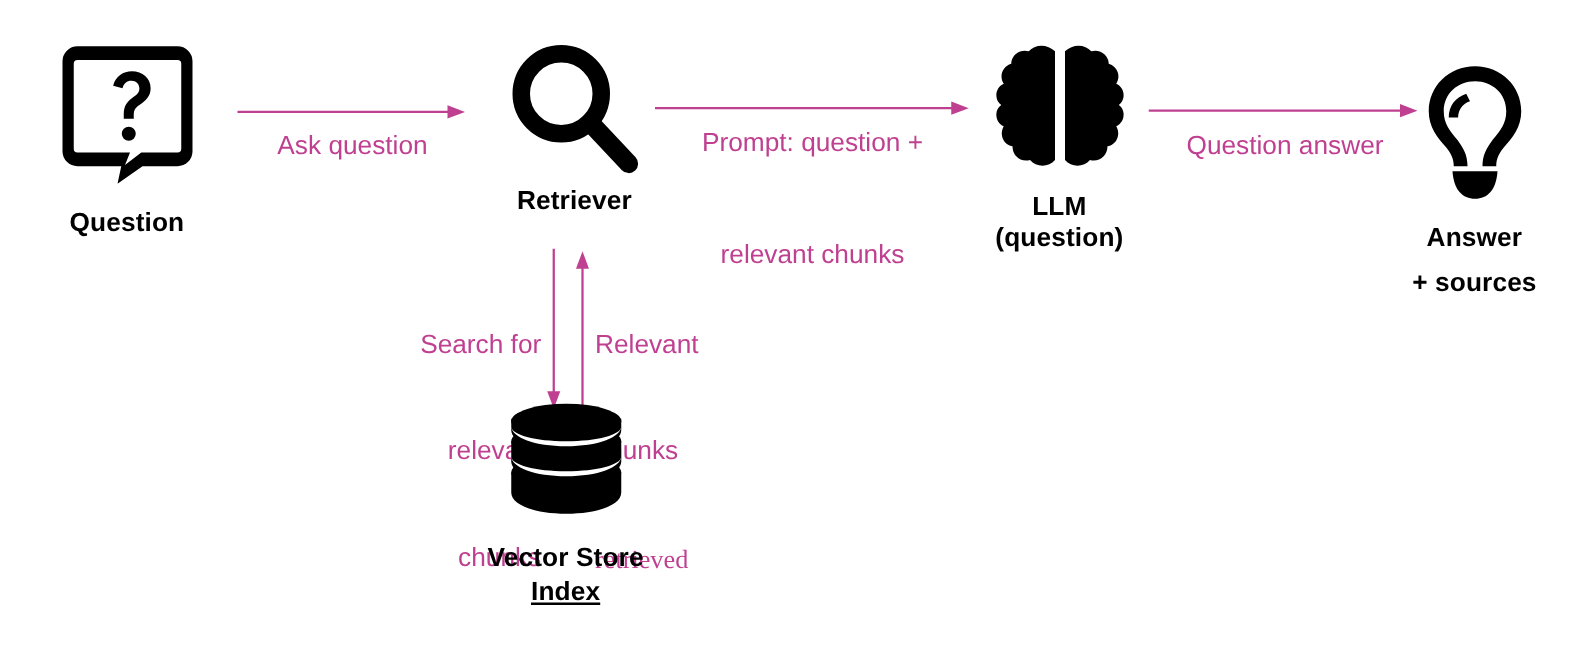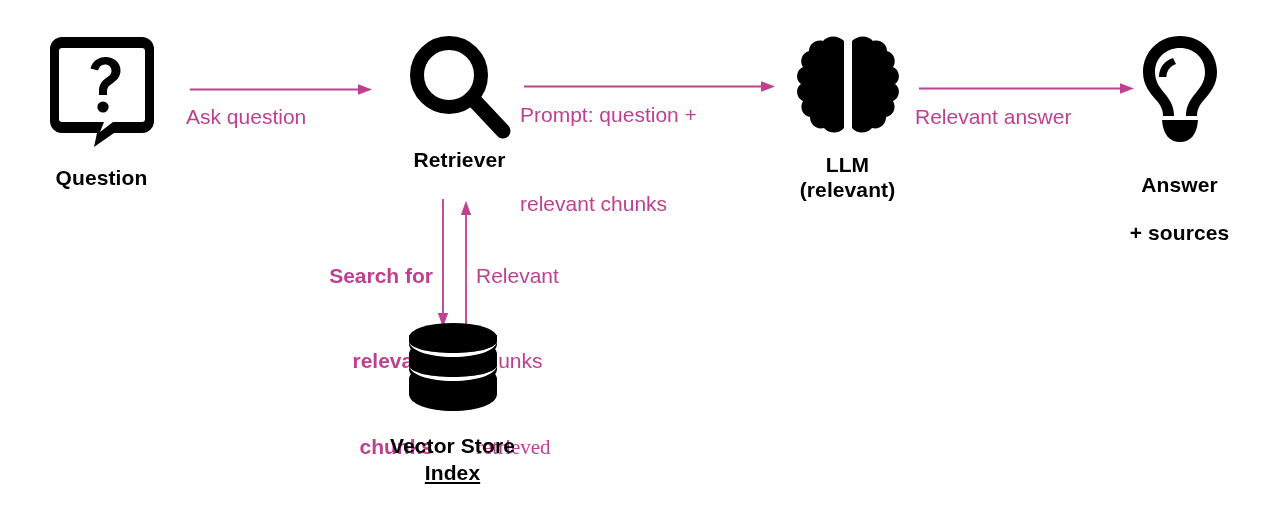--- a/index.html
+++ b/index.html
@@ -44,7 +44,7 @@
     line-height: 1.28;
     white-space: pre;
   }
-  .al-center { text-align: left; }
+  .al-center { text-align: center; }
   .al-right  { text-align: right; }
   .al-left   { text-align: left; }
   .arrow-svg {

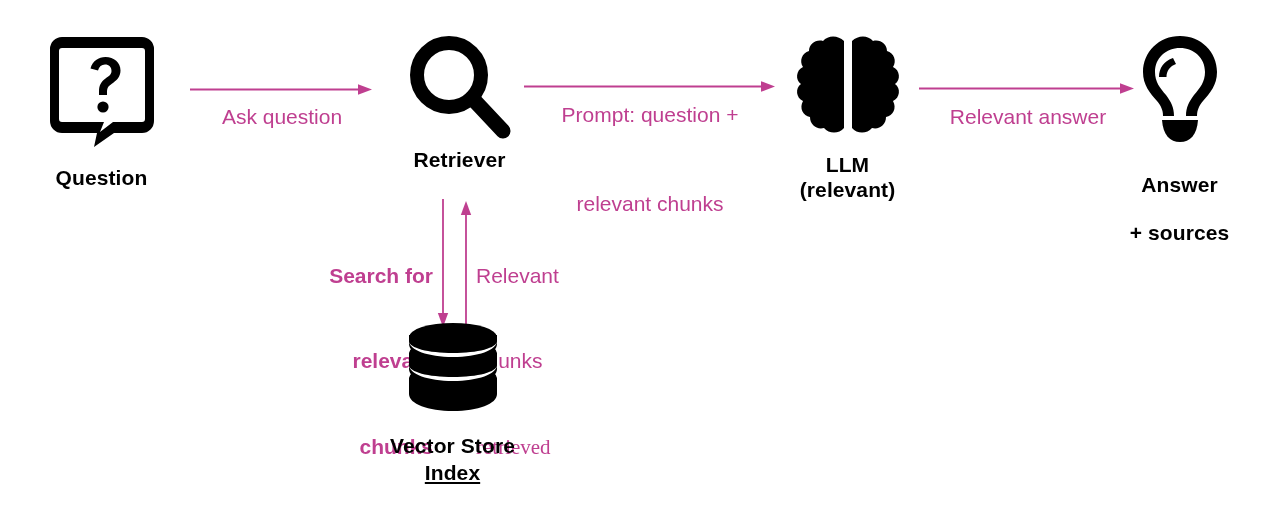--- a/index.html
+++ b/index.html
@@ -125,7 +125,7 @@
   </div>
 
   <div class="arrow-label al-center" style="left:915px; top:50px; width:226px;">
-    <div>Relevant answer</div>
+    <div>Question answer</div>
   </div>
   <svg class="arrow-svg" style="left:917px; top:79px;" width="226" height="20">
     <line x1="2" y1="9.5" x2="205" y2="9.5" stroke="#bf3f90" stroke-width="1.8"></line>

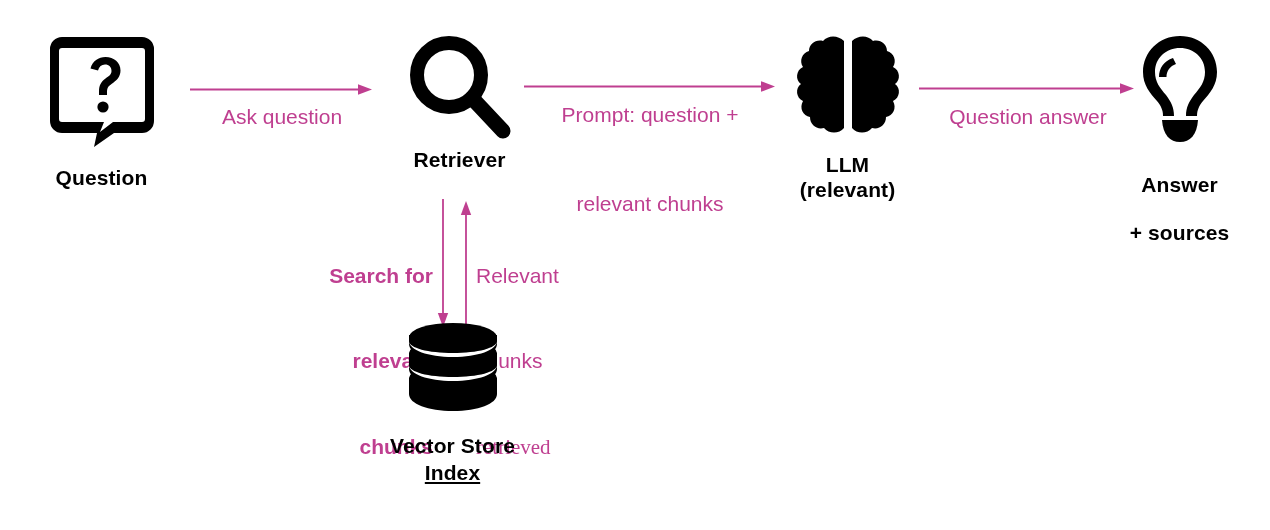--- a/index.html
+++ b/index.html
@@ -121,7 +121,7 @@
       </svg>
     </span>
     <div class="node-label" style="margin-top:4px;">LLM</div>
-    <div class="node-label" style="margin-top:1px;">(relevant)</div>
+    <div class="node-label" style="margin-top:1px;">(question)</div>
   </div>
 
   <div class="arrow-label al-center" style="left:915px; top:50px; width:226px;">

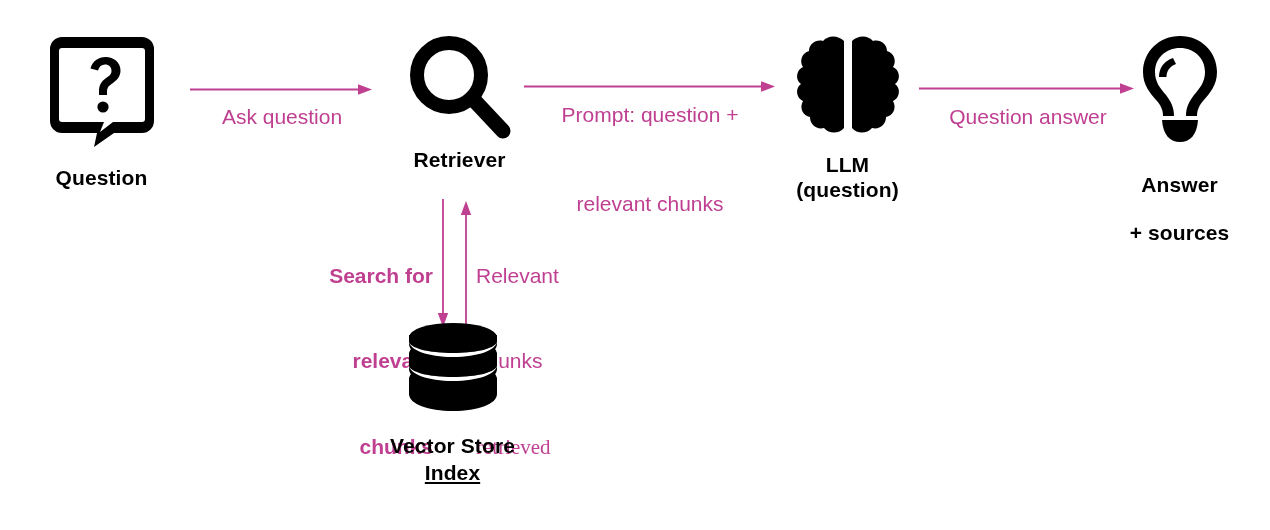--- a/index.html
+++ b/index.html
@@ -132,7 +132,7 @@
     <polygon points="203,4.2 217,9.5 203,14.8" fill="#bf3f90"></polygon>
   </svg>
 
-  <div class="node" style="left:1112px; top:32px; width:135px;gap:12px;">
+  <div class="node" style="left:1112px; top:49px; width:135px;">
     <span class="node-icon">
       <svg width="108" height="112" viewBox="0 0 108 112" xmlns="http://www.w3.org/2000/svg">
         <path fill="#000000" fill-rule="evenodd" d="

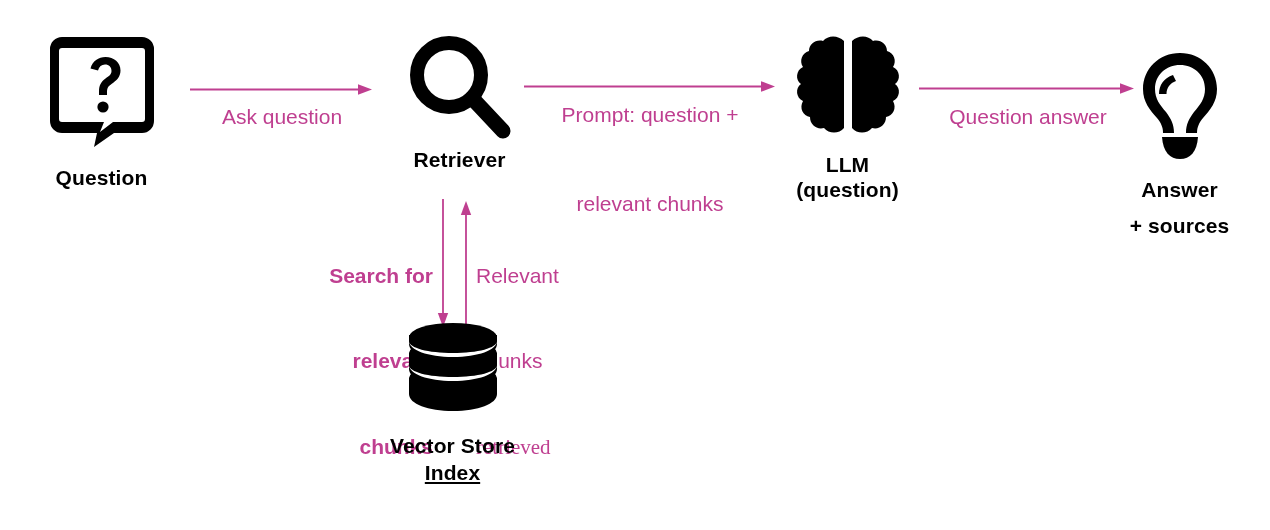--- a/index.html
+++ b/index.html
@@ -149,7 +149,7 @@
     <div class="node-label" style="margin-top:12px;">+ sources</div>
   </div>
 
-  <div class="arrow-label al-right" style="left:283px; top:209px; width:150px;font-weight:bold;">
+  <div class="arrow-label al-right" style="left:283px; top:209px; width:150px;">
     <div>Search for</div>
     <div style="margin-top:5px;">relevant</div>
     <div style="margin-top:5px;">chunks</div>

